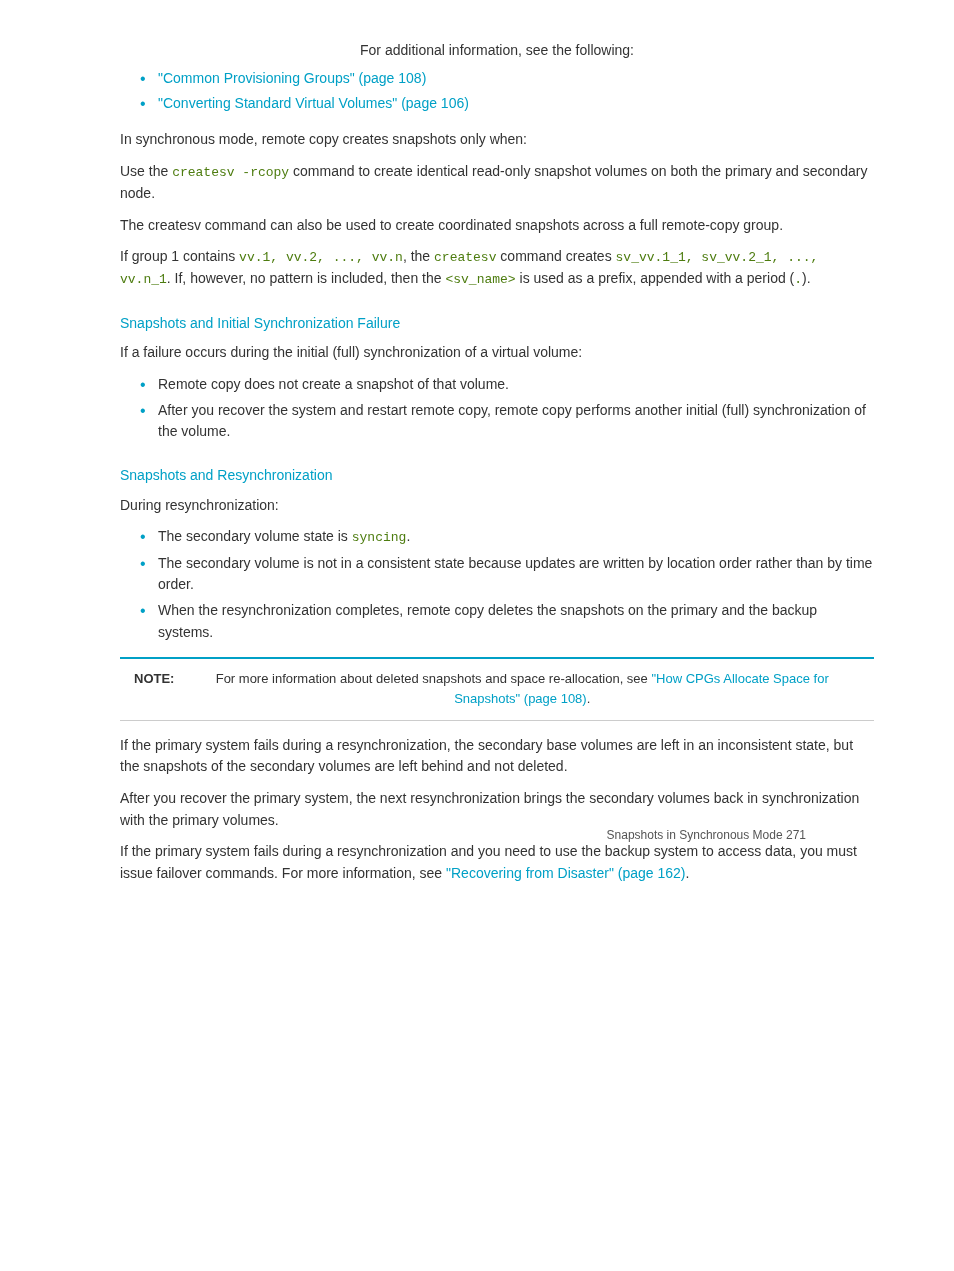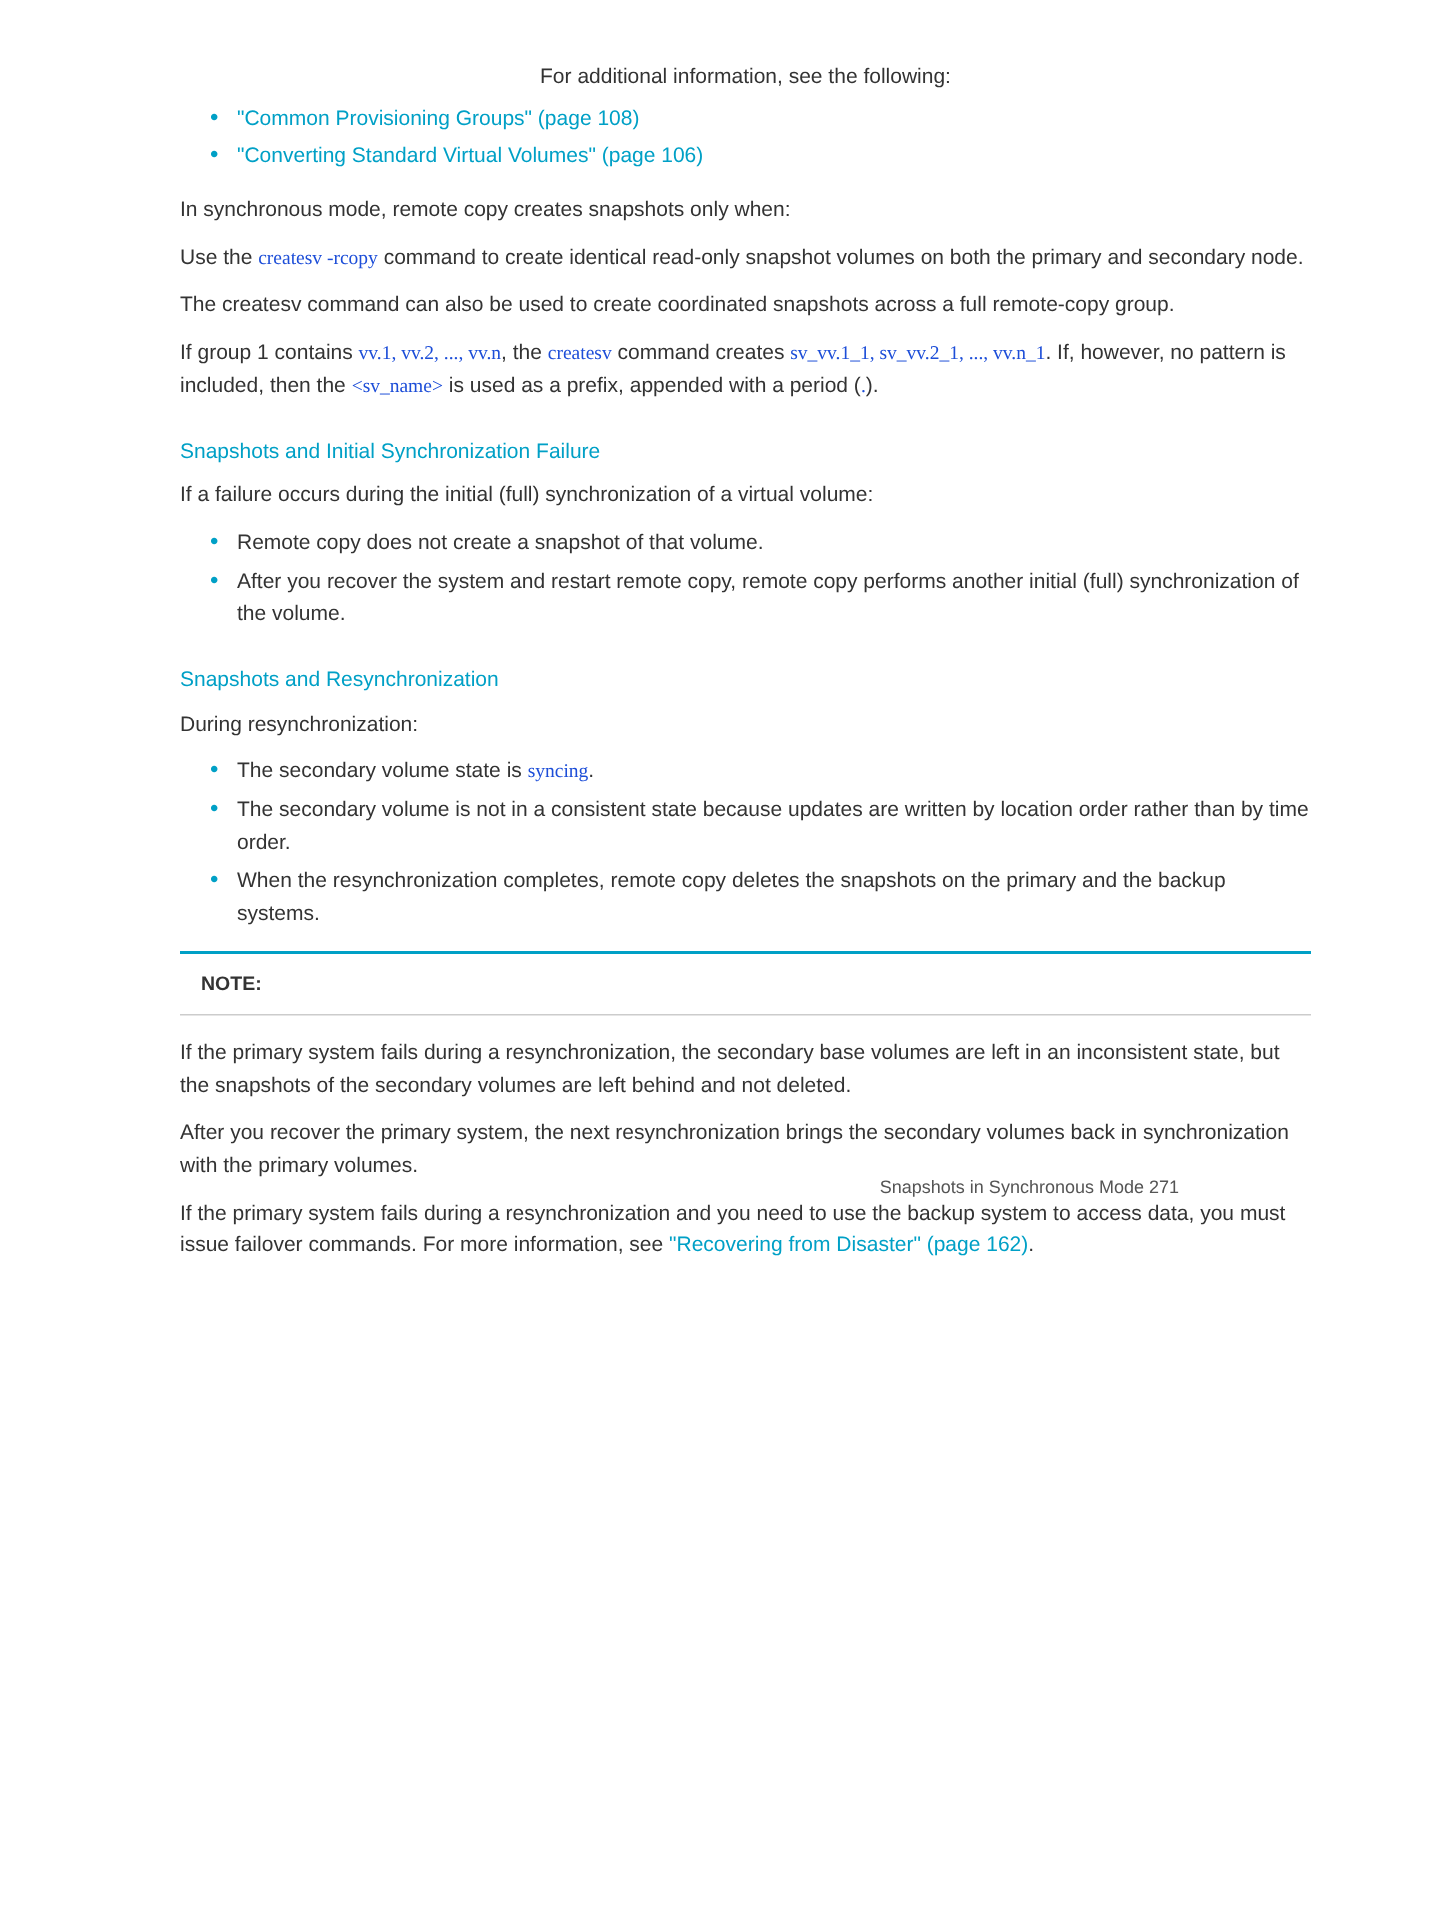--- a/index.html
+++ b/index.html
@@ -57,9 +57,9 @@
       margin-bottom: 10px;
     }
     code, .code {
-      font-family: Liberation Serif, serif;
+      font-family: Liberation Mono, monospace;
       font-size: 13px;
-      color: #1d4ed8;
+      color: #4d7c0f;
       background: none;
     }
     .note-box {

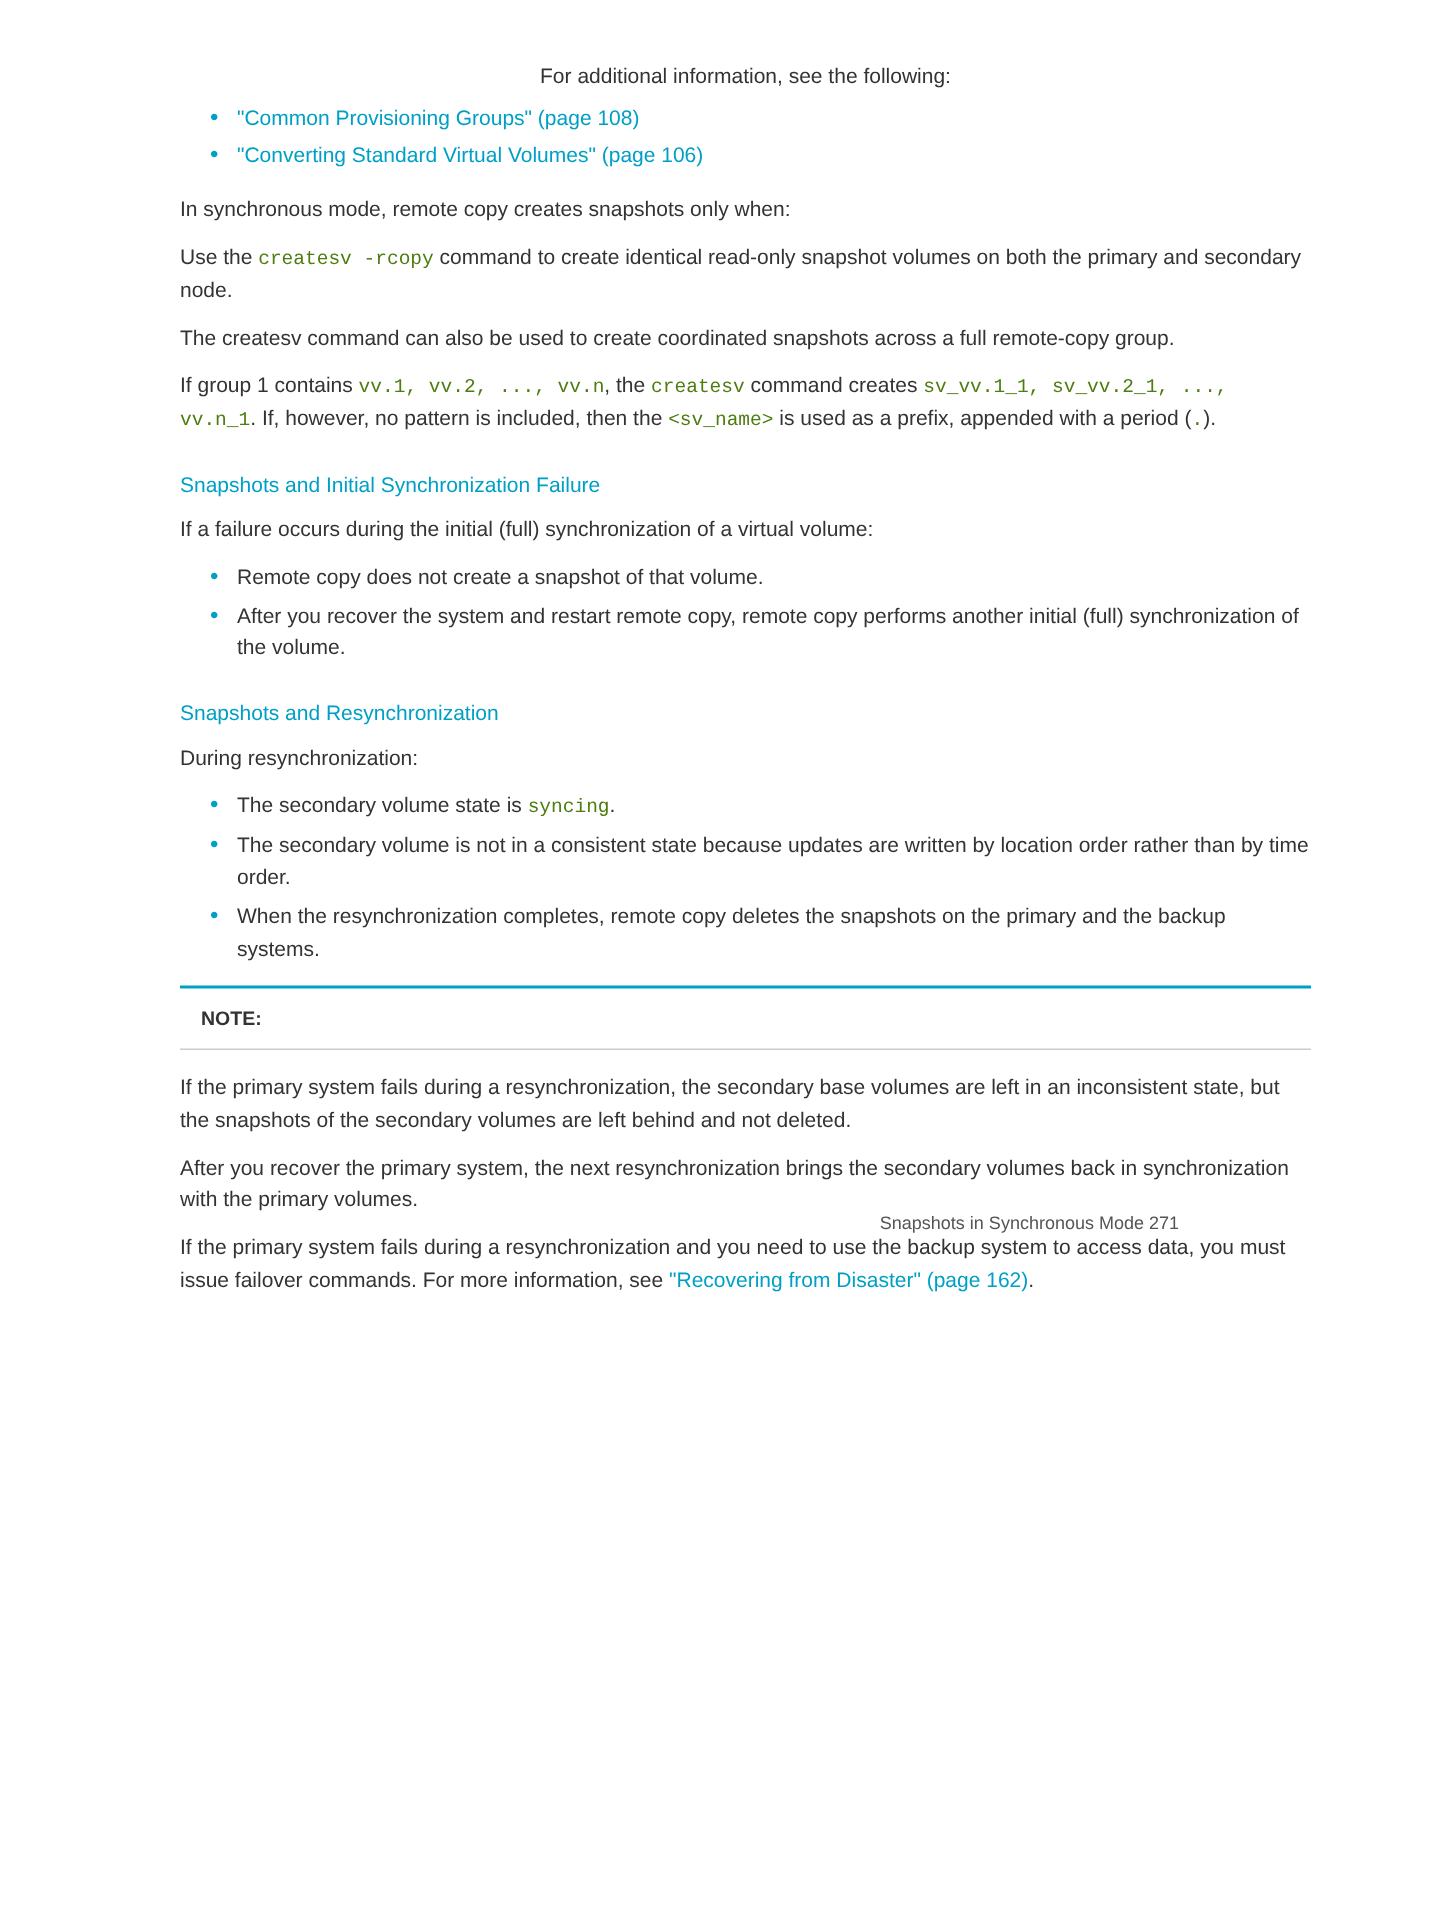--- a/index.html
+++ b/index.html
@@ -135,6 +135,9 @@
 
   <div class="note-box">
     <span class="note-label">NOTE:</span>
+    <span class="note-content">
+      <span>For more information about deleted snapshots and space re-allocation, see </span><a class="link">"How CPGs Allocate Space for Snapshots" (page 108)</a><span>.</span>
+    </span>
   </div>
 
   <p class="body-text">If the primary system fails during a resynchronization, the secondary base volumes are left in an inconsistent state, but the snapshots of the secondary volumes are left behind and not deleted.</p>

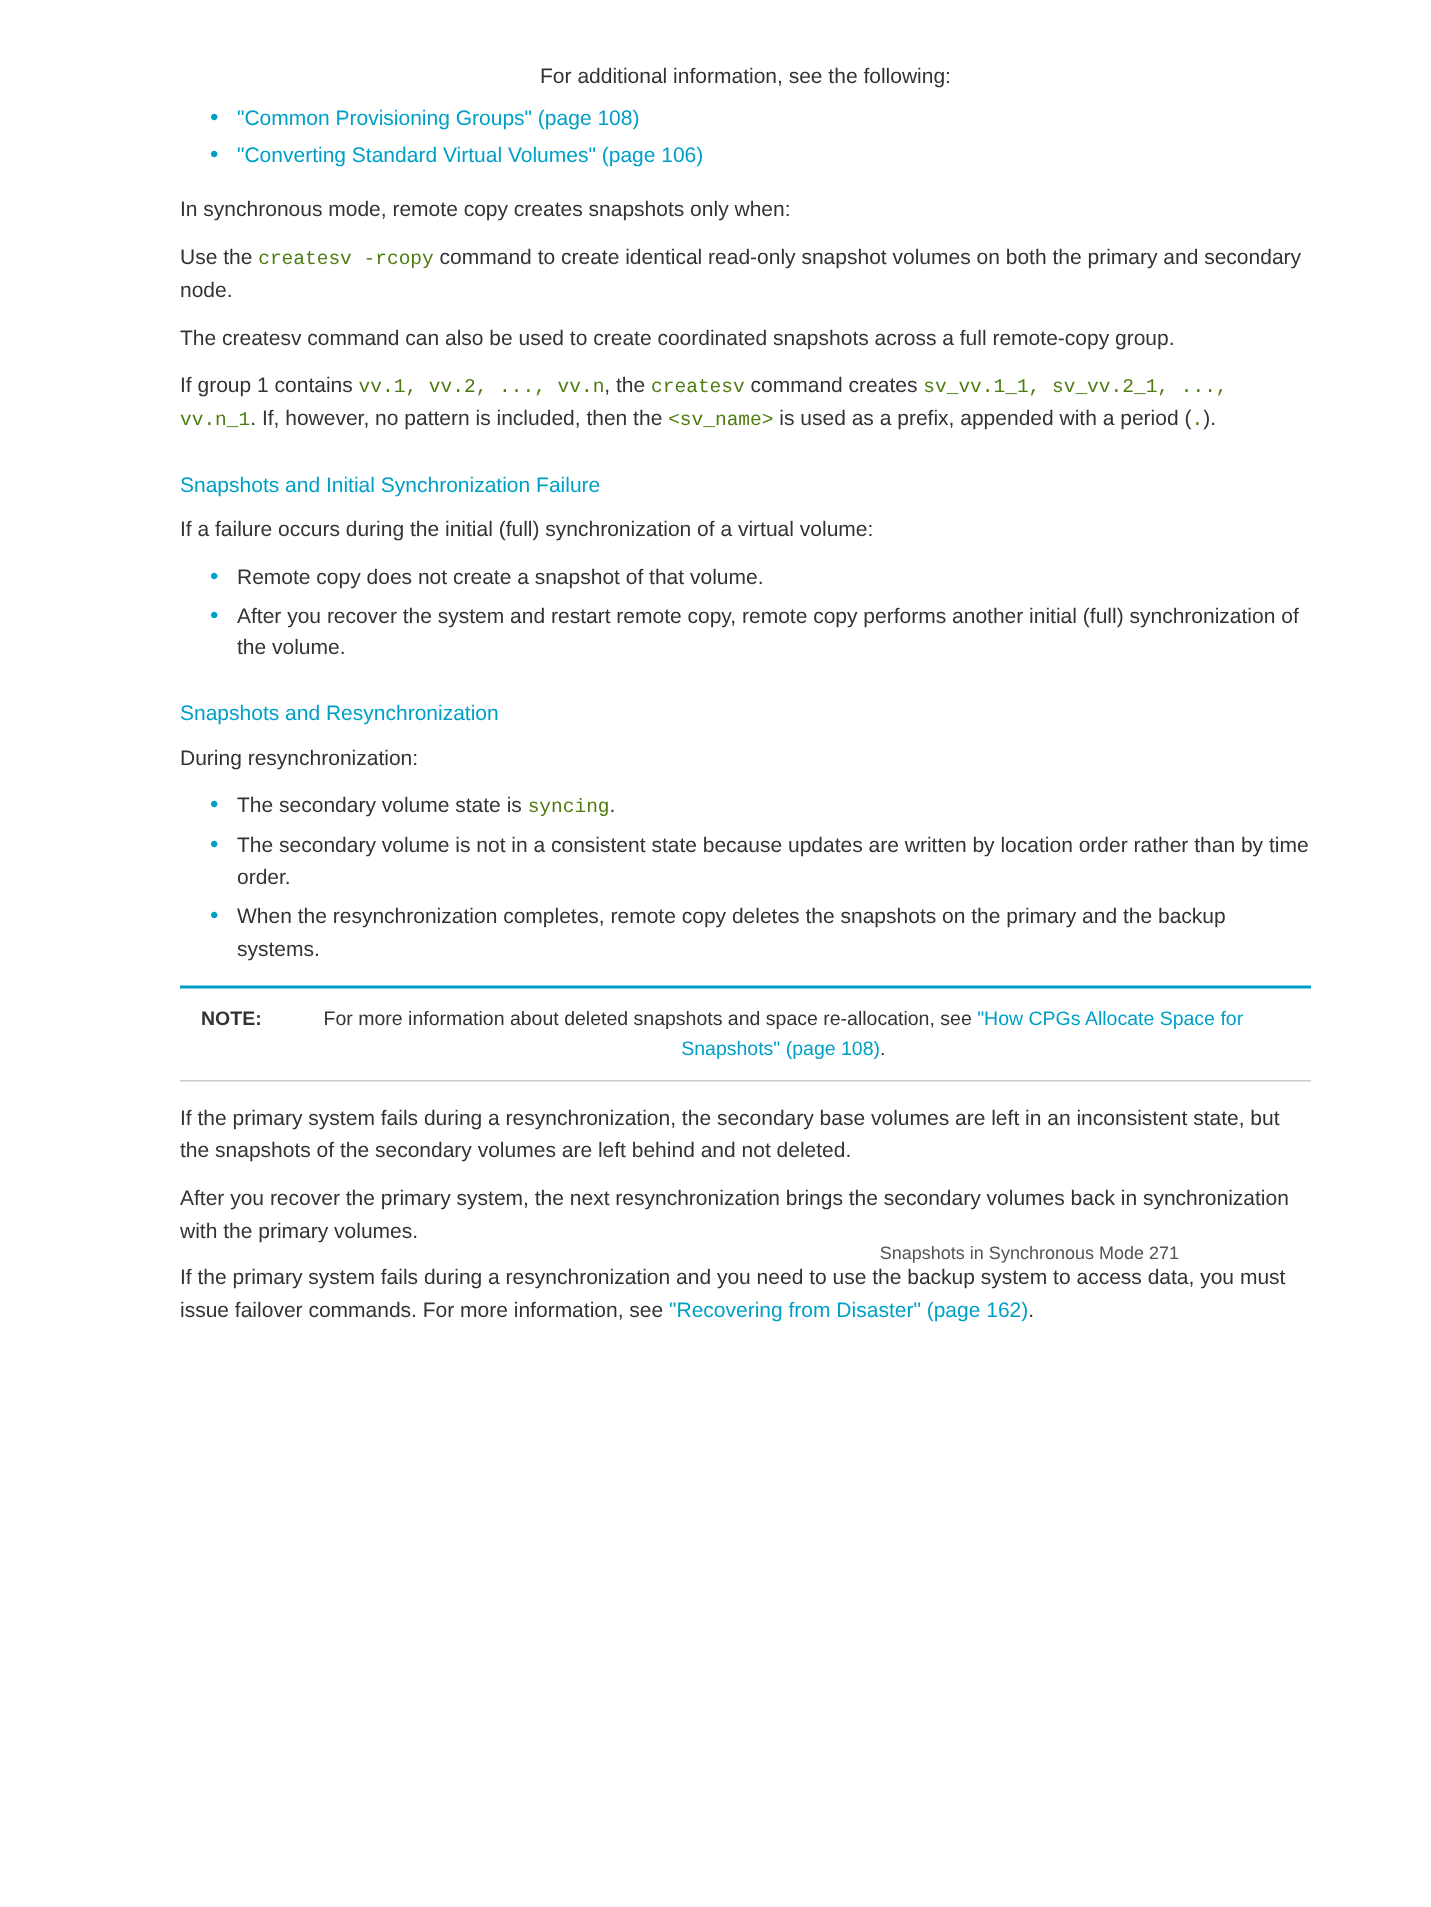--- a/index.html
+++ b/index.html
@@ -84,7 +84,7 @@
     .footer {
       position: absolute;
       bottom: 40px;
-      right: 88px;
+      right: 68px;
       font-size: 12px;
       color: #555;
     }

